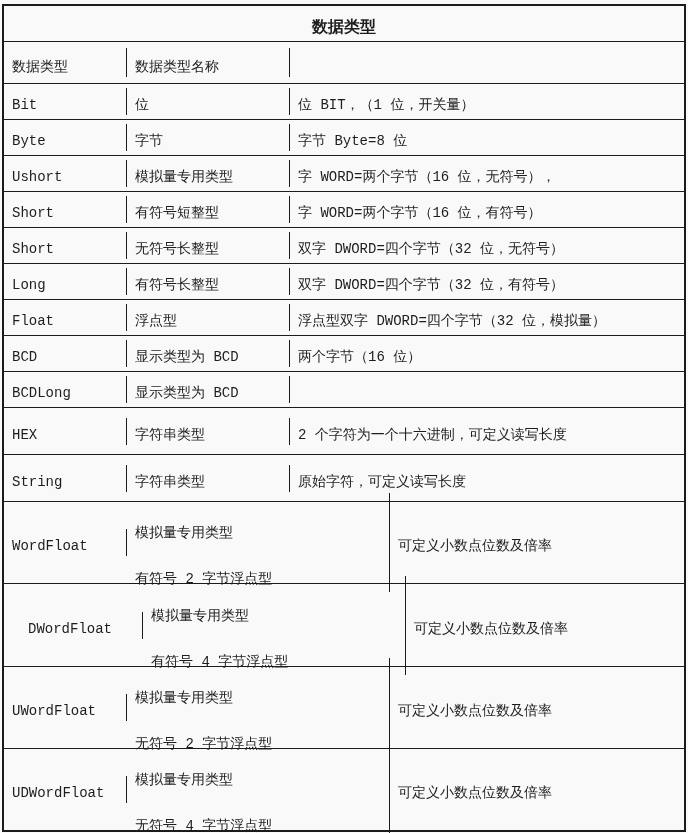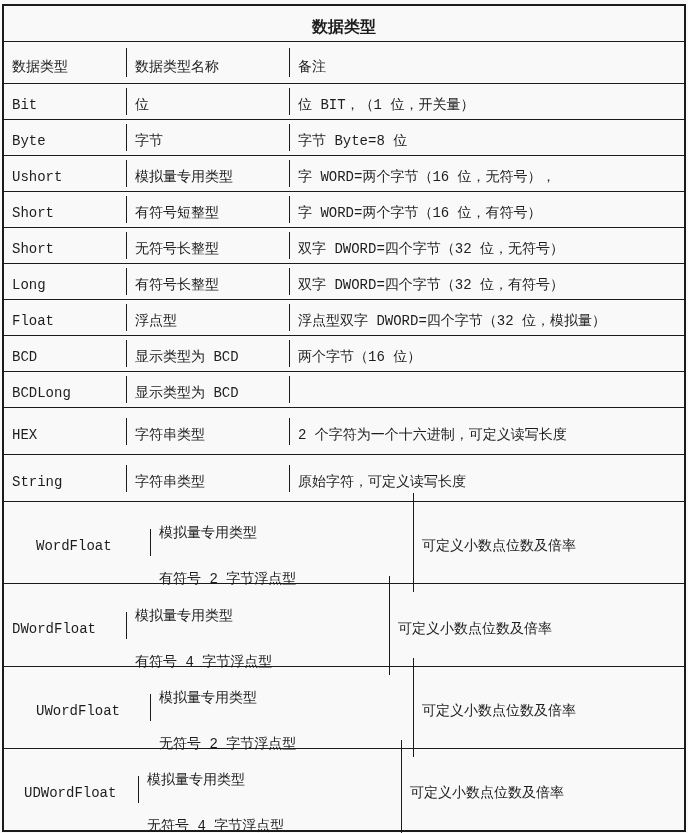--- a/index.html
+++ b/index.html
@@ -74,7 +74,6 @@
   <div class="row r-head head">
     <div class="cell c1">数据类型</div>
     <div class="cell c2">数据类型名称</div>
-    <div class="cell c3 last">备注</div>
   </div>
 
   <div class="row r-std">

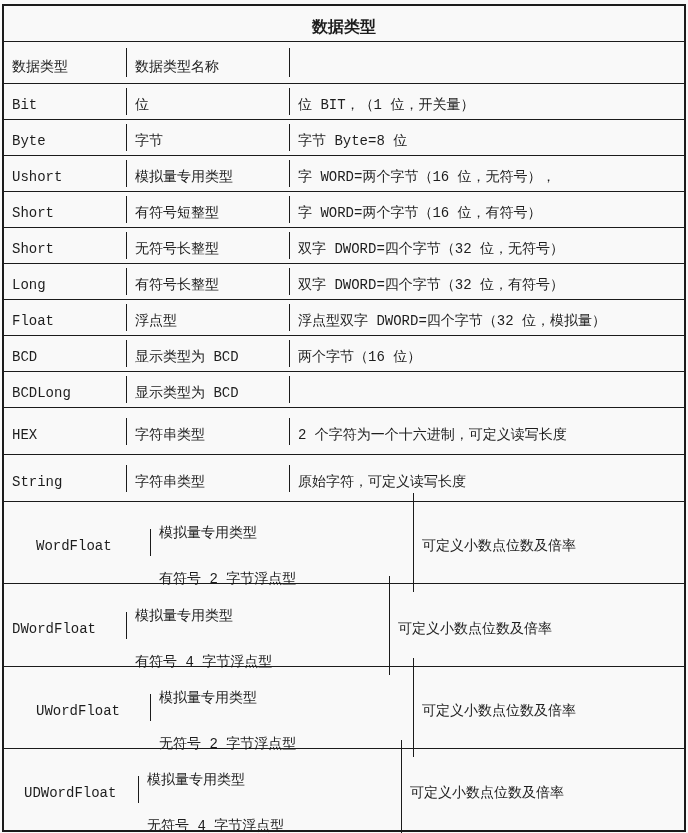--- a/index.html
+++ b/index.html
@@ -31,7 +31,7 @@
   .r-head  { height: 42px; }
   .r-std   { height: 36px; }
   .r-tall  { height: 47px; }
-  .r-big   { height: 82px; padding-left: 24px; }
+  .r-big   { height: 82px; }
   .r-big2  { height: 83px; }
   .r-big3  { height: 81px; padding-left: 12px; }
   .cell {

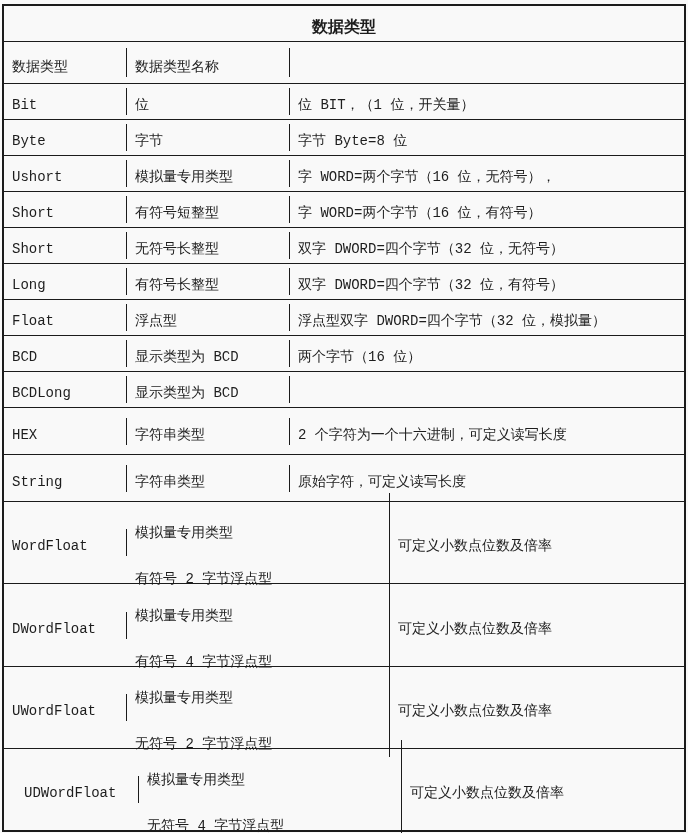--- a/index.html
+++ b/index.html
@@ -32,7 +32,7 @@
   .r-std   { height: 36px; }
   .r-tall  { height: 47px; }
   .r-big   { height: 82px; }
-  .r-big2  { height: 83px; }
+  .r-big2  { height: 83px; padding-left: 16px; }
   .r-big3  { height: 81px; padding-left: 12px; }
   .cell {
     box-sizing: border-box;

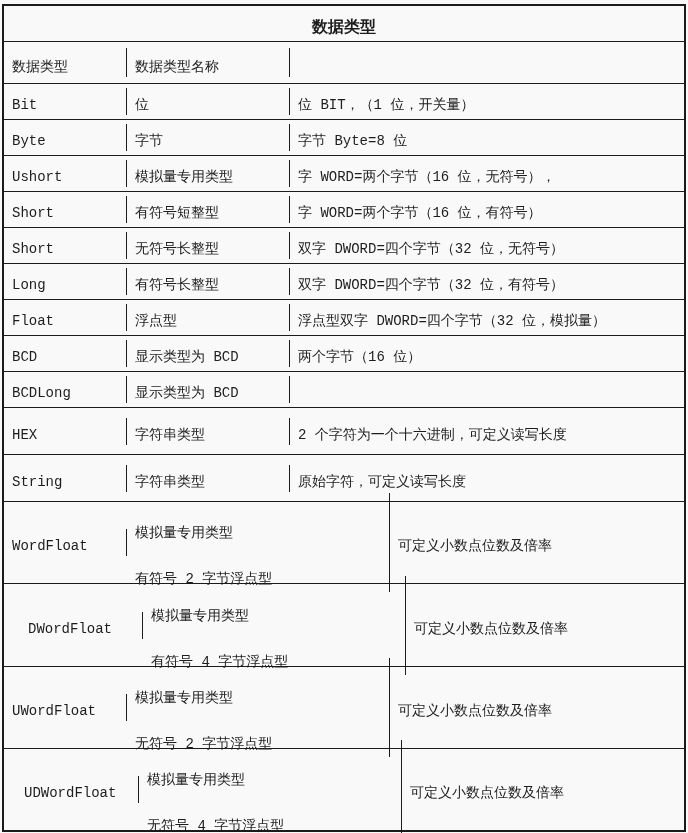--- a/index.html
+++ b/index.html
@@ -33,7 +33,7 @@
   .r-tall  { height: 47px; }
   .r-big   { height: 82px; }
   .r-big2  { height: 83px; padding-left: 16px; }
-  .r-big3  { height: 81px; padding-left: 12px; }
+  .r-big3  { height: 81px; }
   .cell {
     box-sizing: border-box;
     border-right: 1px solid #1b1b1b;

